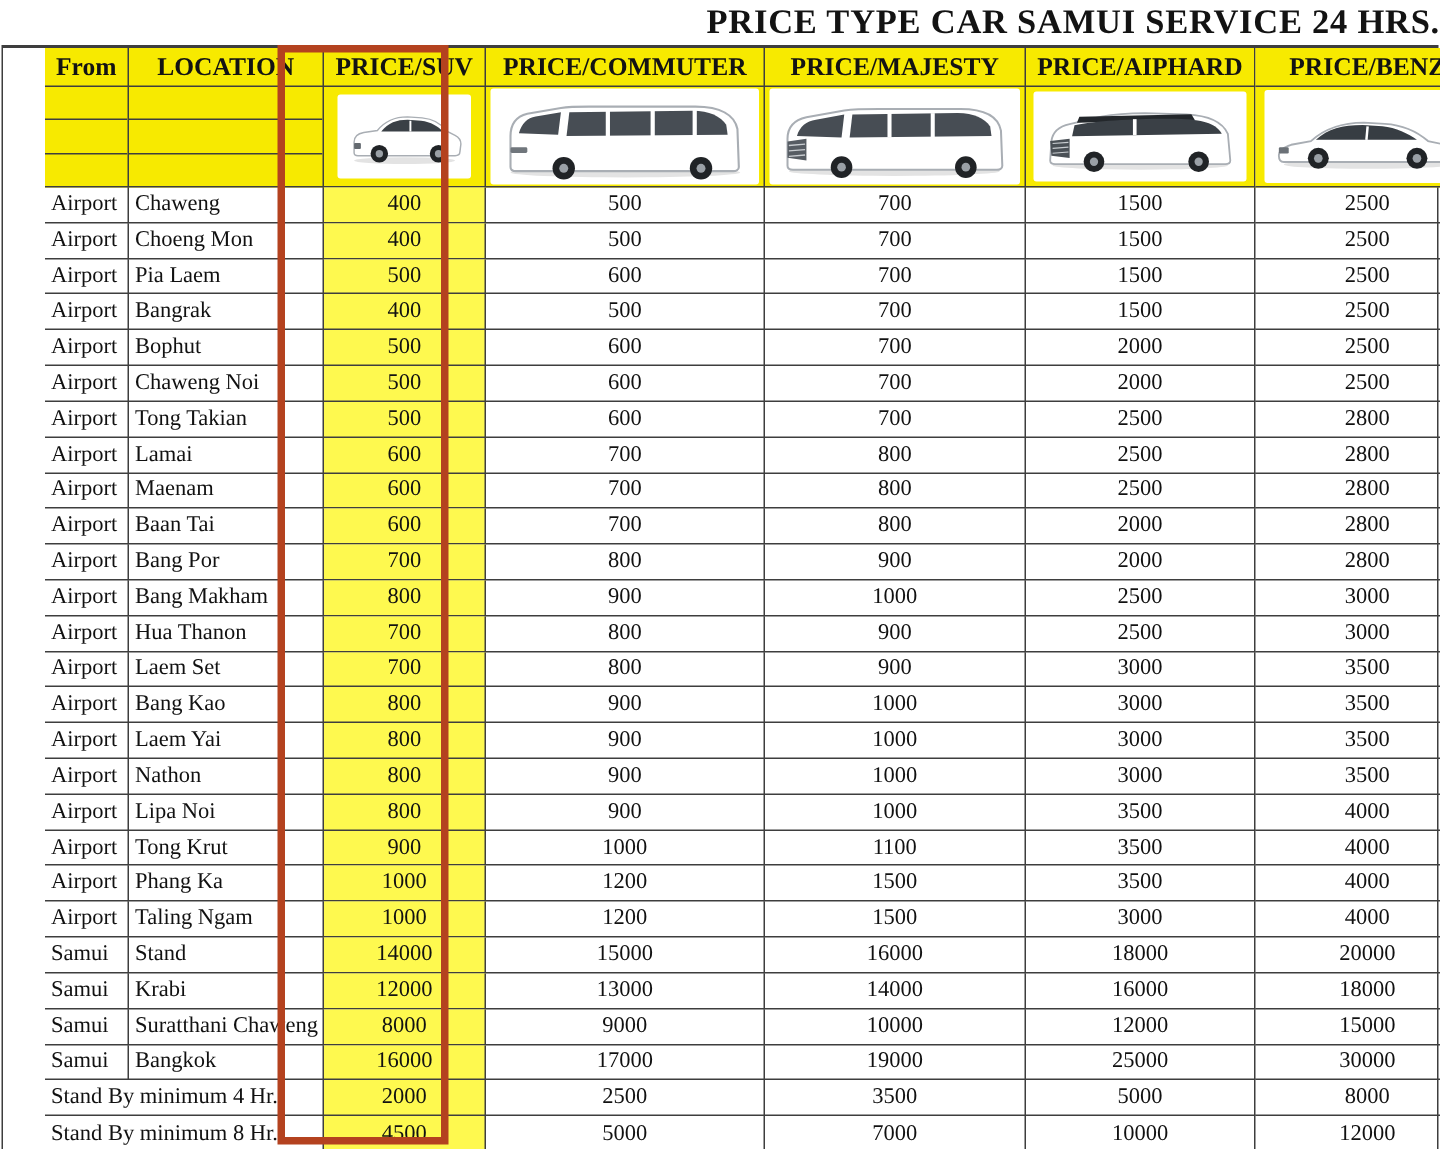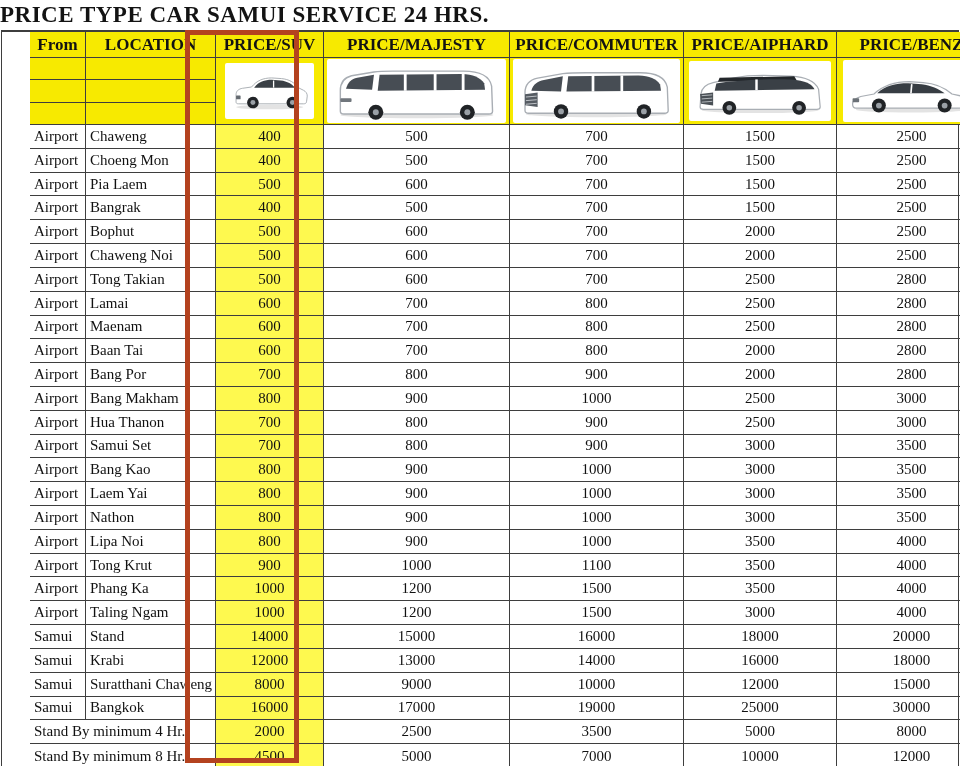--- a/index.html
+++ b/index.html
@@ -13,7 +13,7 @@
 
   .title {
     height: 30px; line-height: 30px;
-    text-align: left; font-weight: bold; font-size: 23px;
+    text-align: right; font-weight: bold; font-size: 23px;
     letter-spacing: 0.5px; color: #131313;
   }
 

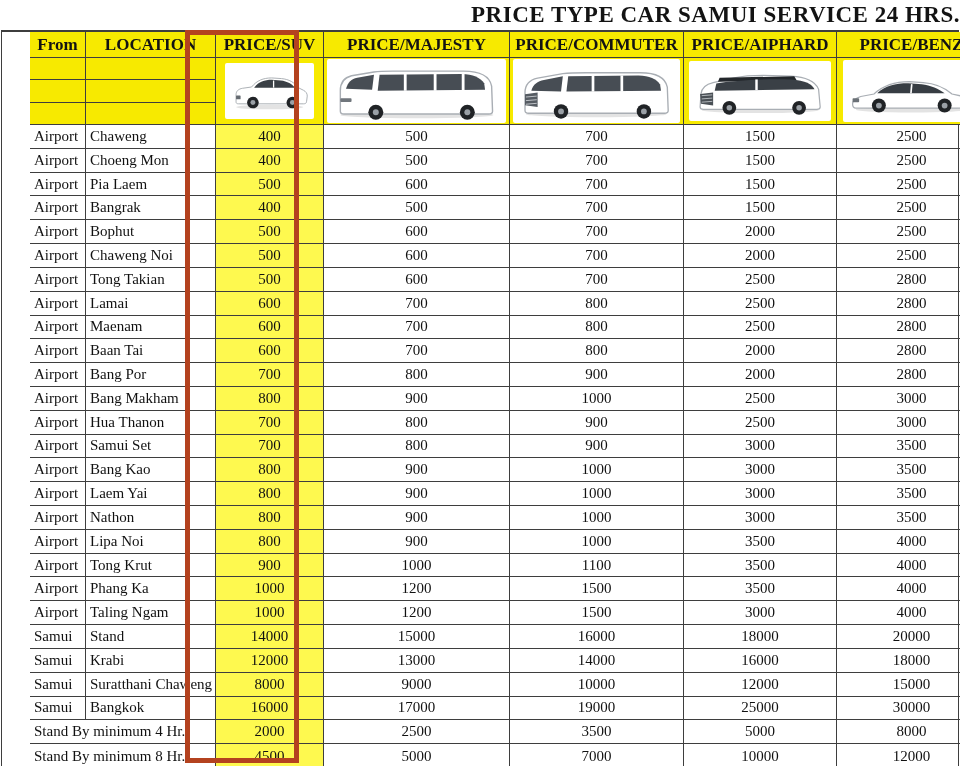--- a/index.html
+++ b/index.html
@@ -97,8 +97,8 @@
       <div class="th">From</div>
       <div class="th">LOCATION</div>
       <div class="th">PRICE/SUV</div>
+      <div class="th">PRICE/COMMUTER</div>
       <div class="th">PRICE/MAJESTY</div>
-      <div class="th">PRICE/COMMUTER</div>
       <div class="th">PRICE/AIPHARD</div>
       <div class="th">PRICE/BENZ</div>
     </div>

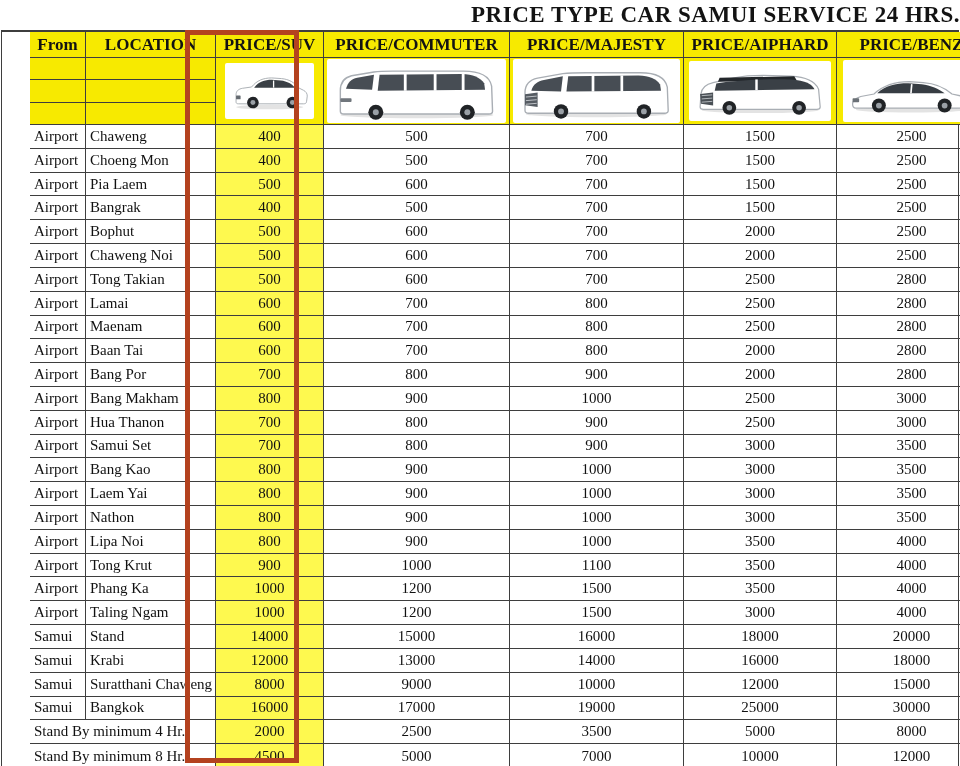--- a/index.html
+++ b/index.html
@@ -328,7 +328,7 @@
   </div>
         <div class="tr grid7">
     <div class="td txt c-from">Airport</div>
-    <div class="td txt c-location">Samui Set</div>
+    <div class="td txt c-location">Laem Set</div>
     <div class="td num suv c-suv">700</div>
     <div class="td num c-commuter">800</div>
     <div class="td num c-majesty">900</div>

